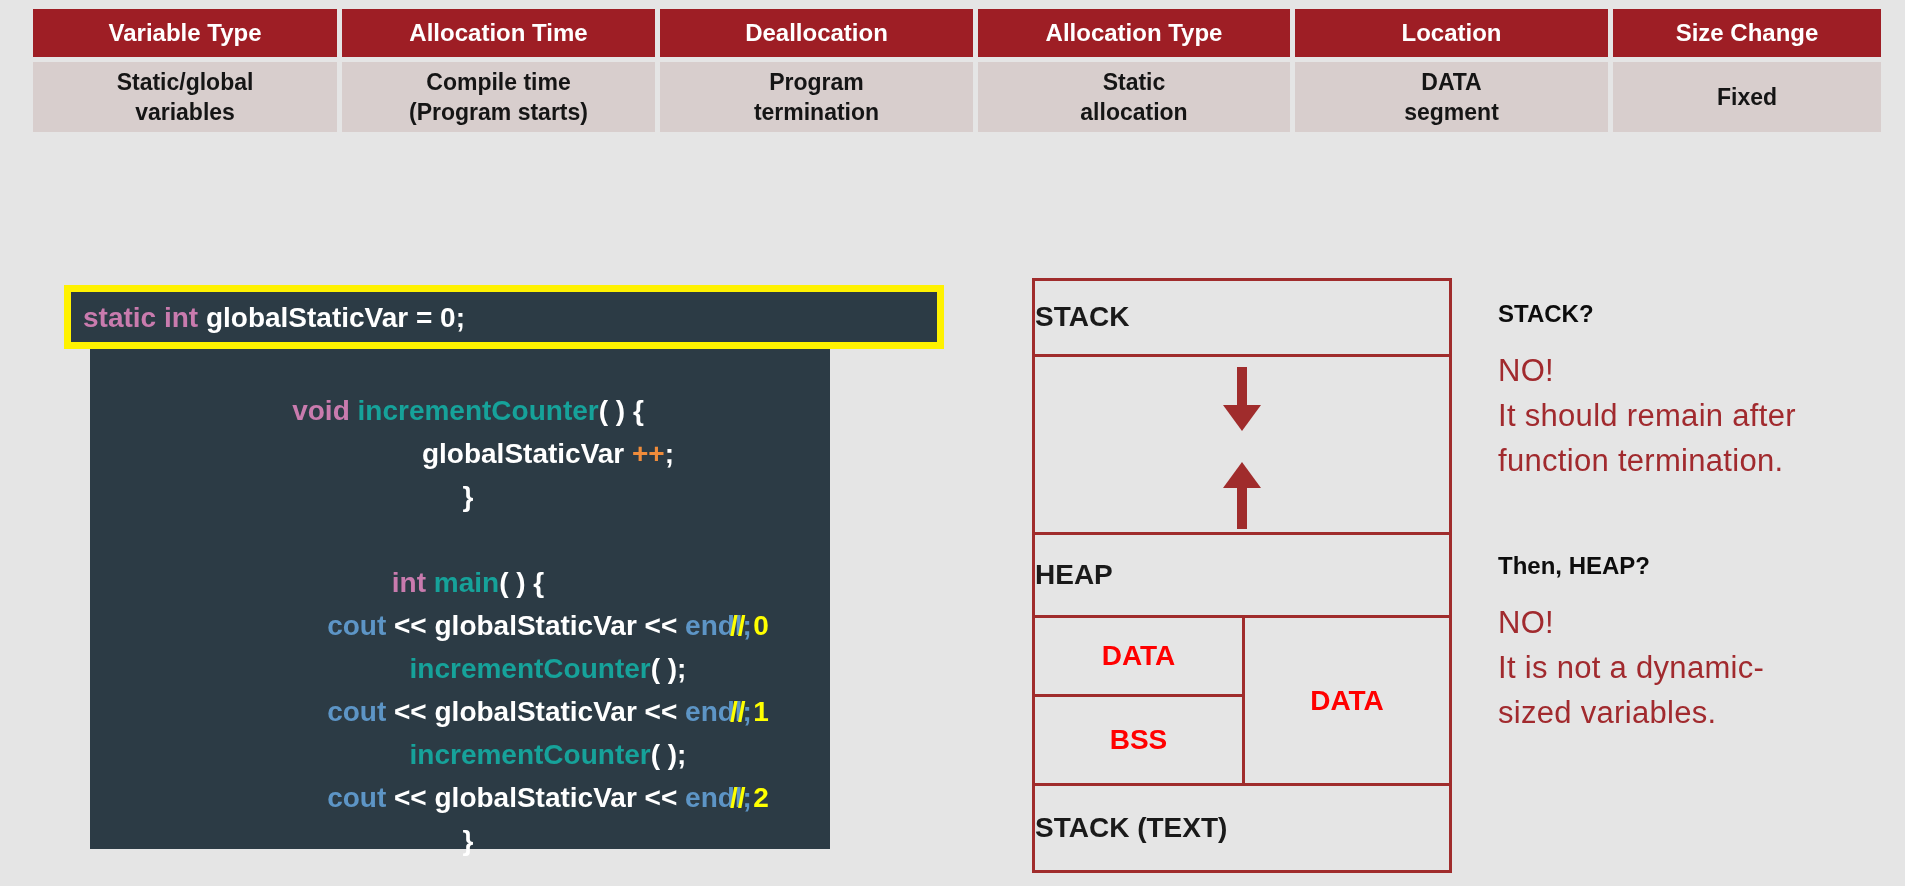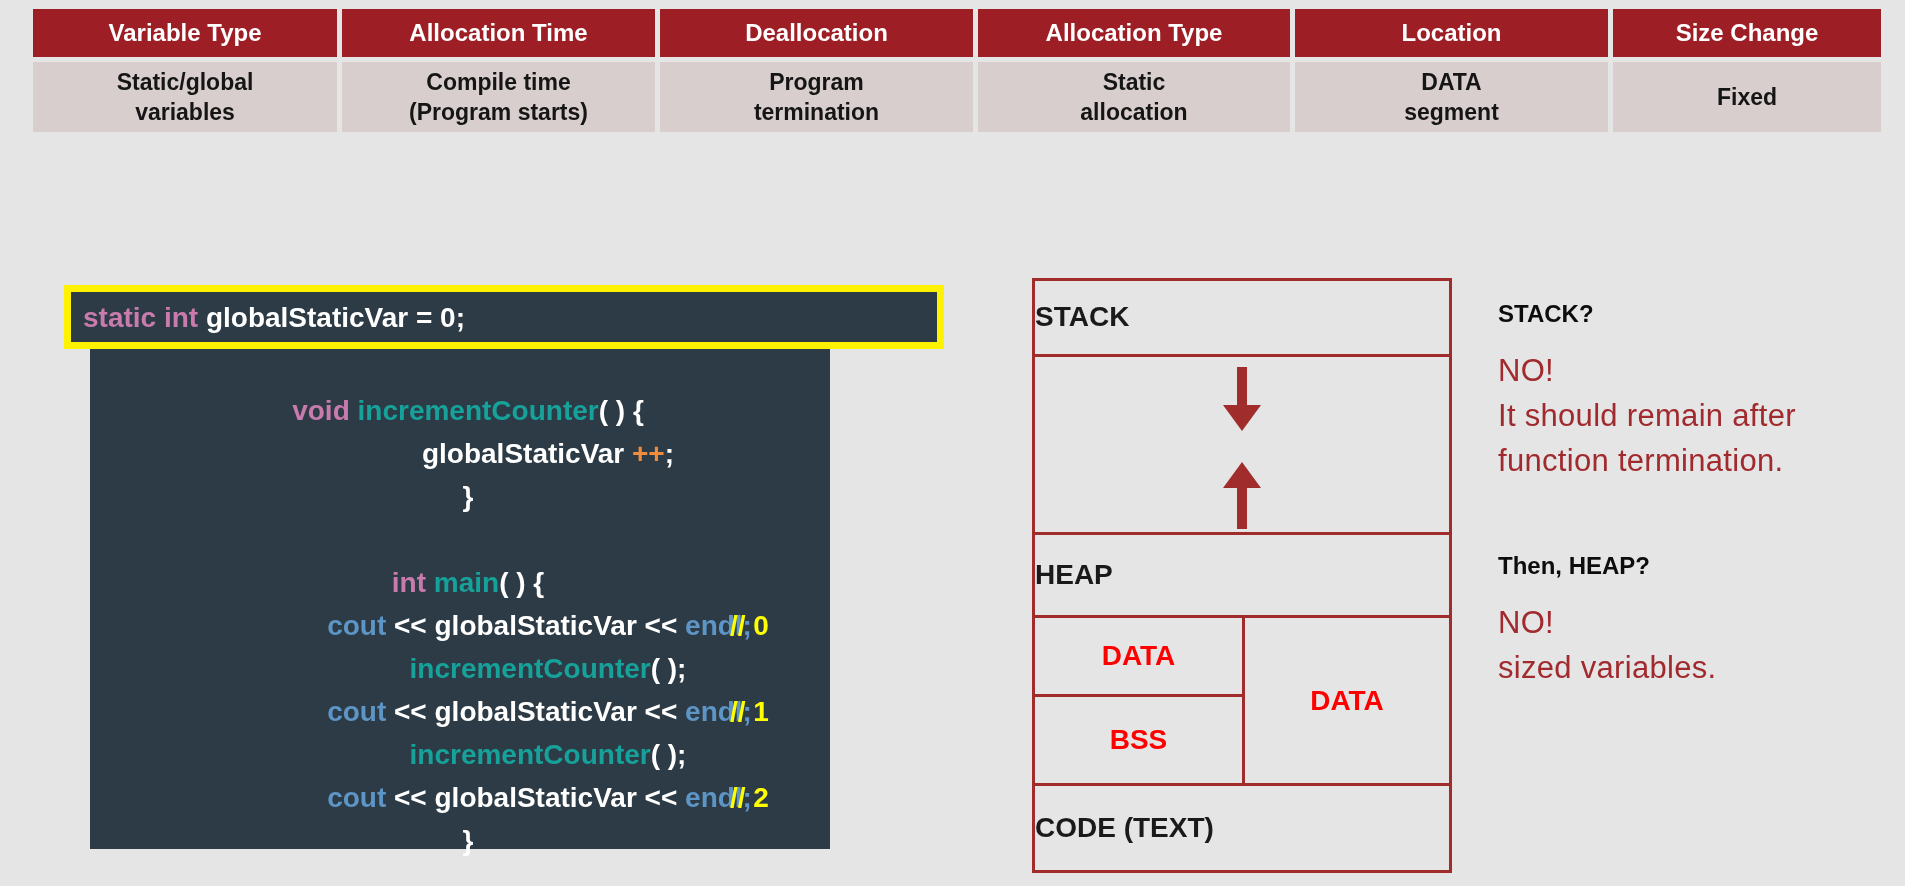--- a/index.html
+++ b/index.html
@@ -159,6 +159,7 @@
     <div class="note-heading">Then, HEAP?</div>
     <div>
         <div class="note-line">NO!</div>
+        <div class="note-line">It is not a dynamic-</div>
         <div class="note-line">sized variables.</div>
       </div>
   </div>

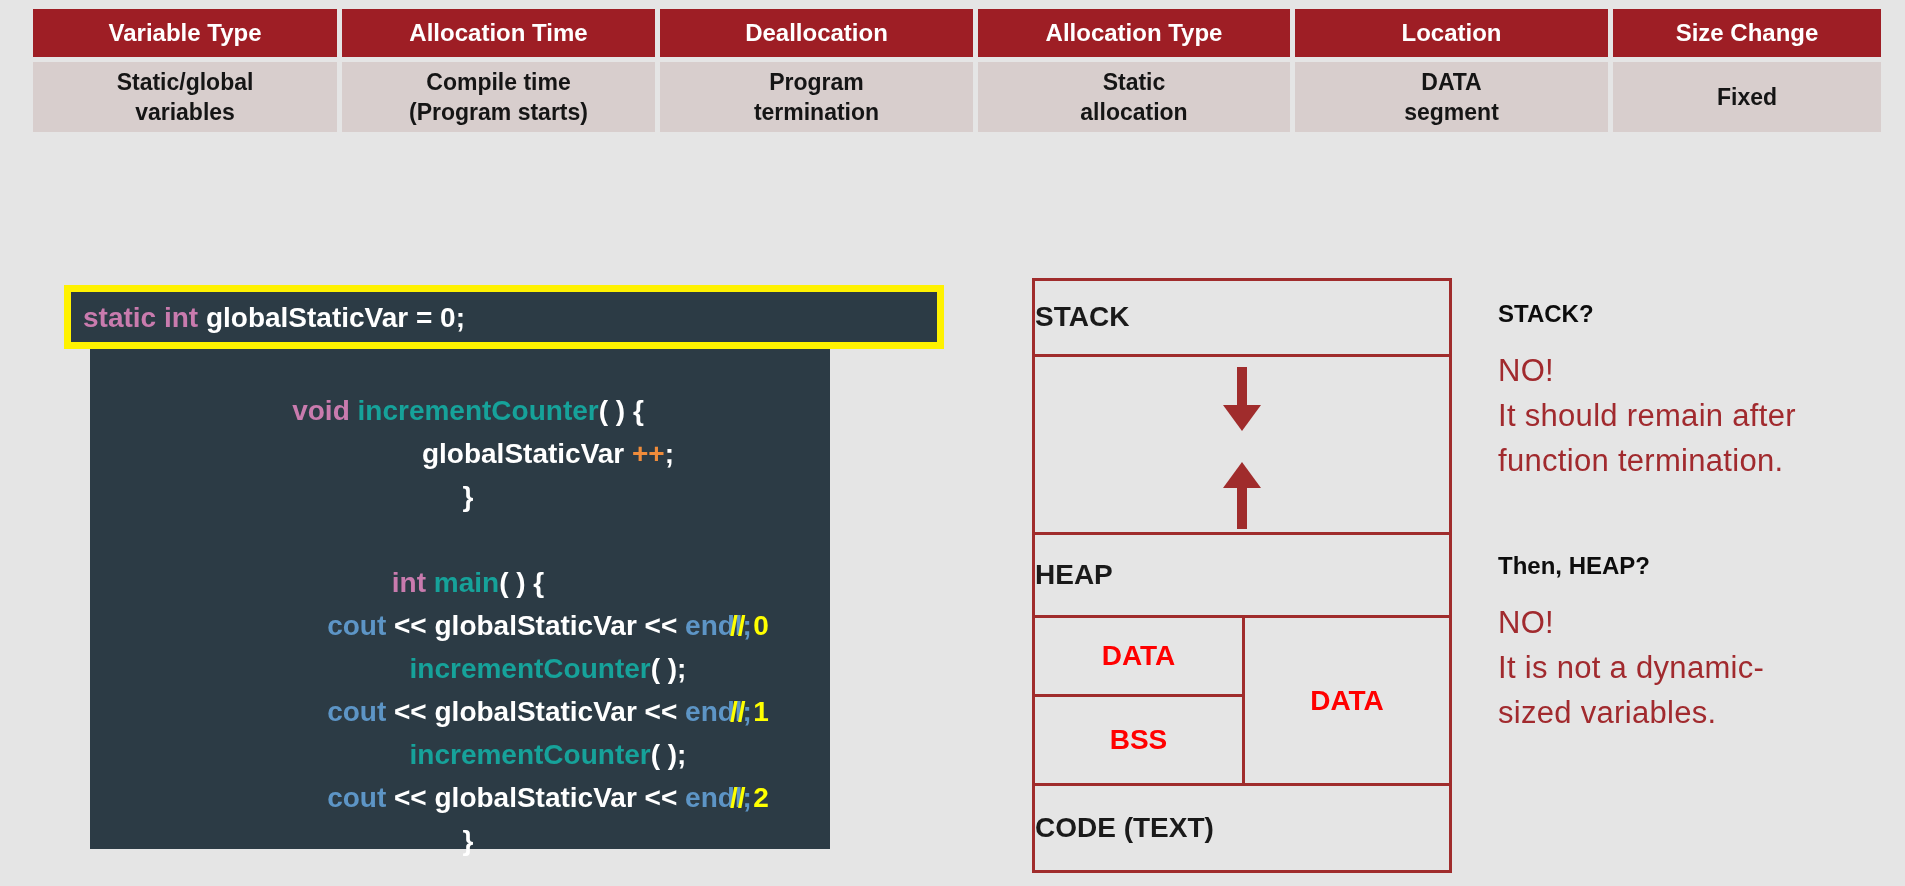--- a/index.html
+++ b/index.html
@@ -142,7 +142,7 @@
       </div>
     </div>
     <div class="mem-row mem-code">
-      <span class="mem-label">CODE (TEXT)</span>
+      <span class="mem-label">STACK (TEXT)</span>
     </div>
   </div>
 

